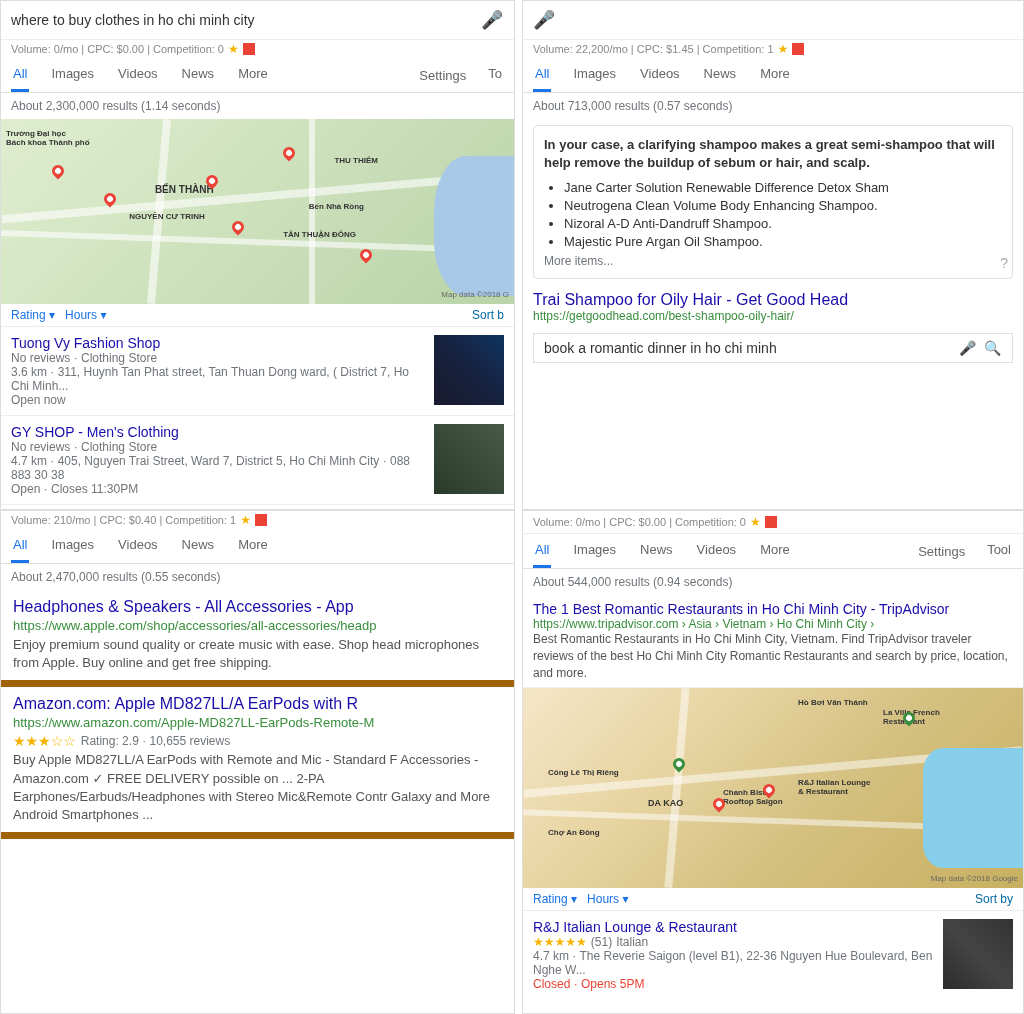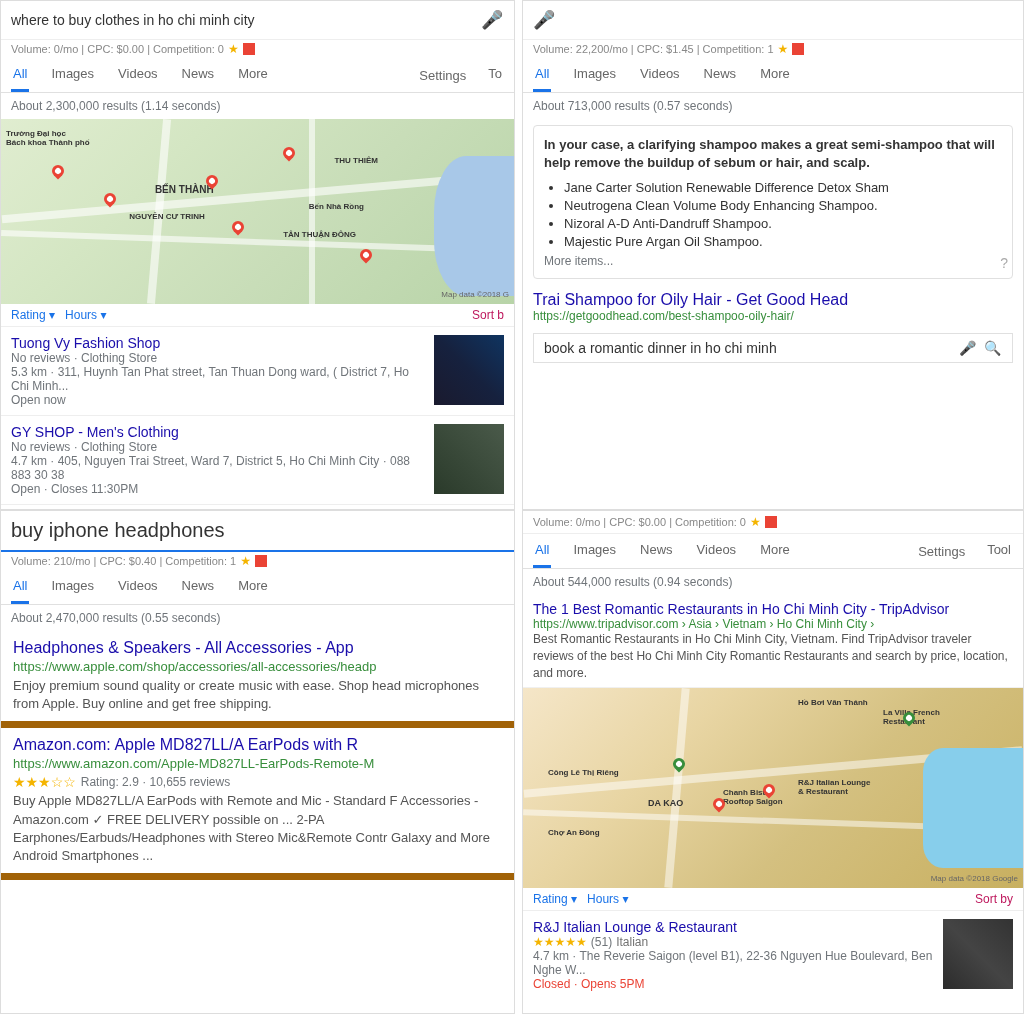--- a/index.html
+++ b/index.html
@@ -184,7 +184,7 @@
       border-bottom: 1px solid #eee;
     }
 
-    .map-filter-right { margin-left: auto; color: #be185d; }
+    .map-filter-right { margin-left: auto; color: #0369a1; }
 
     .store-result {
       display: flex;

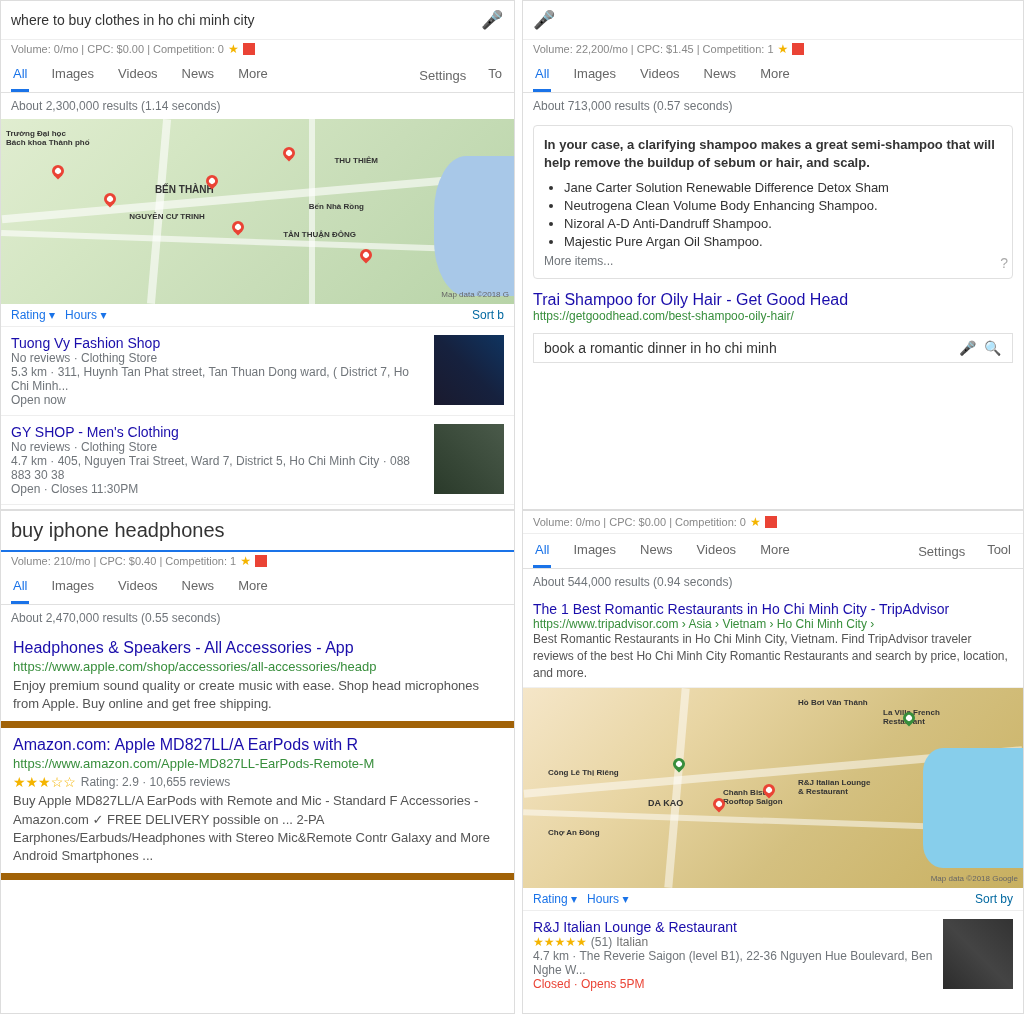--- a/index.html
+++ b/index.html
@@ -402,7 +402,7 @@
     <div class="store-info">
       <div class="store-name">Tuong Vy Fashion Shop</div>
       <div class="store-meta">No reviews · Clothing Store</div>
-      <div class="store-address">5.3 km · 311, Huynh Tan Phat street, Tan Thuan Dong ward, ( District 7, Ho Chi Minh...</div>
+      <div class="store-address">3.6 km · 311, Huynh Tan Phat street, Tan Thuan Dong ward, ( District 7, Ho Chi Minh...</div>
       <div class="store-hours">Open now</div>
     </div>
     <div class="store-thumb">

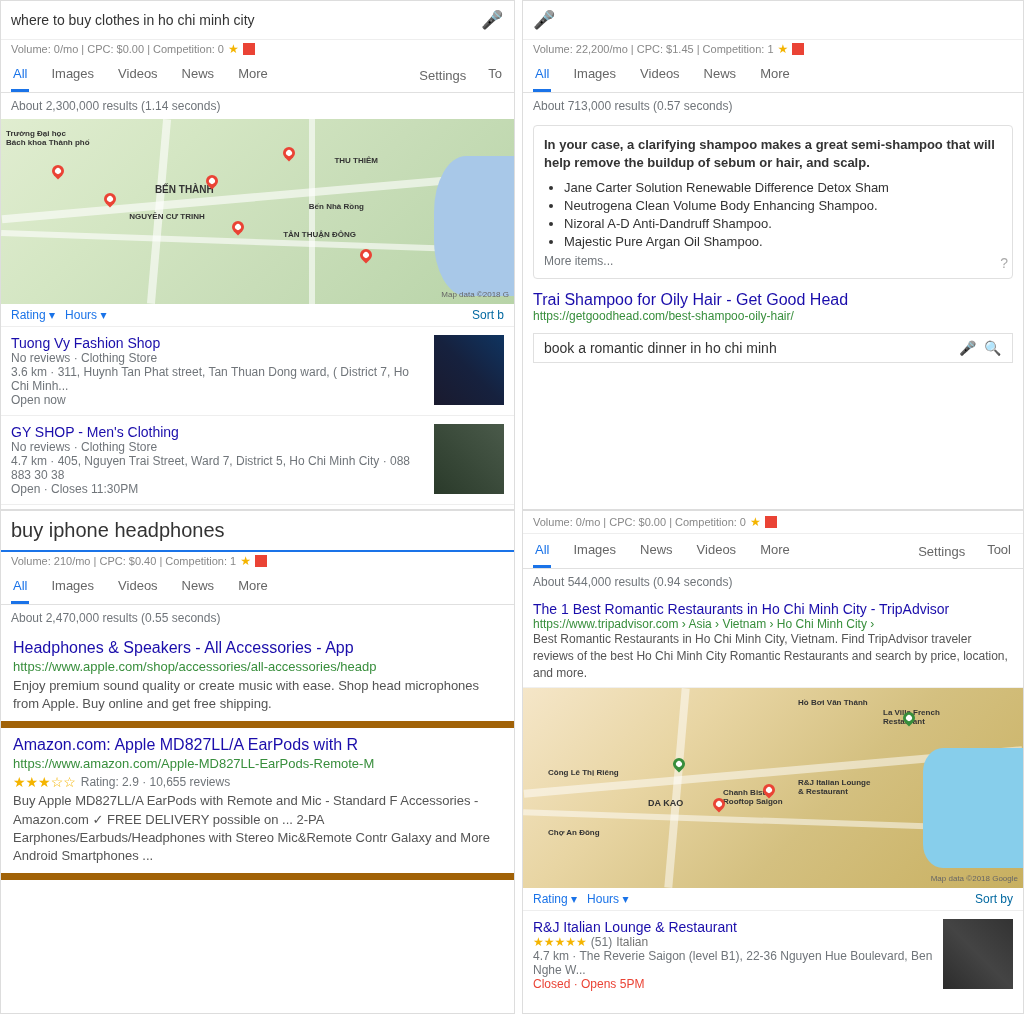--- a/index.html
+++ b/index.html
@@ -464,9 +464,6 @@
 </div>
 
 <div class="panel panel-3">
-  <div class="search-bar" style="border-bottom:2px solid #1a73e8;">
-    <input class="search-input" type="text" readonly="" style="font-size: 20px; font-weight: 400;" value="buy iphone headphones">
-  </div>
   <div class="volume-info">
     <span>Volume: 210/mo | CPC: $0.40 | Competition: 1</span>
     <span class="star-icon">★</span>

